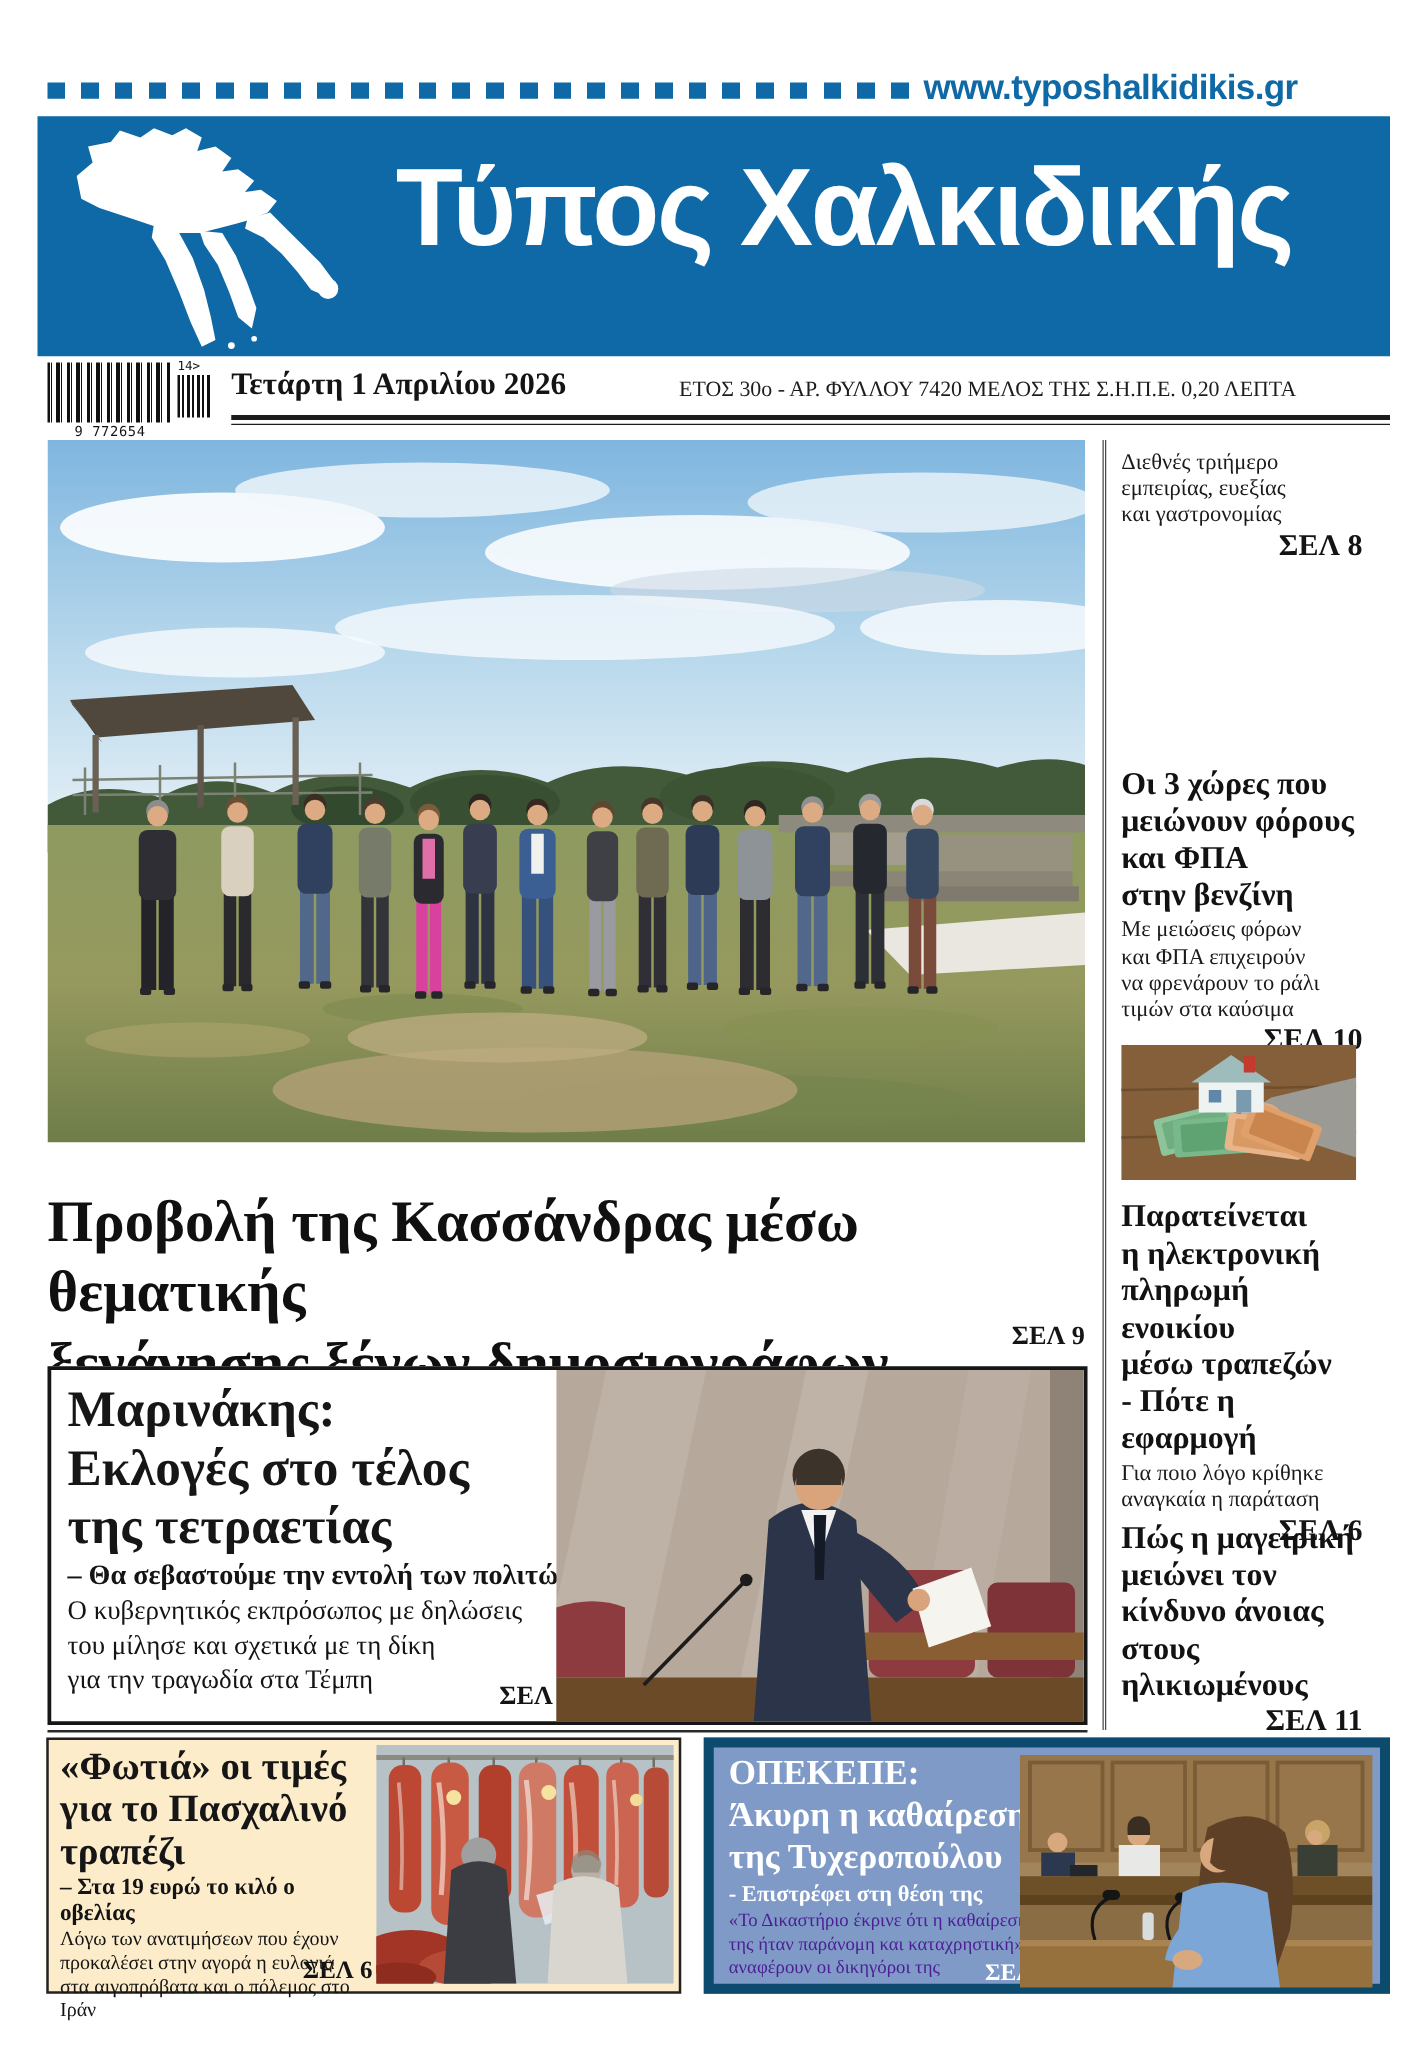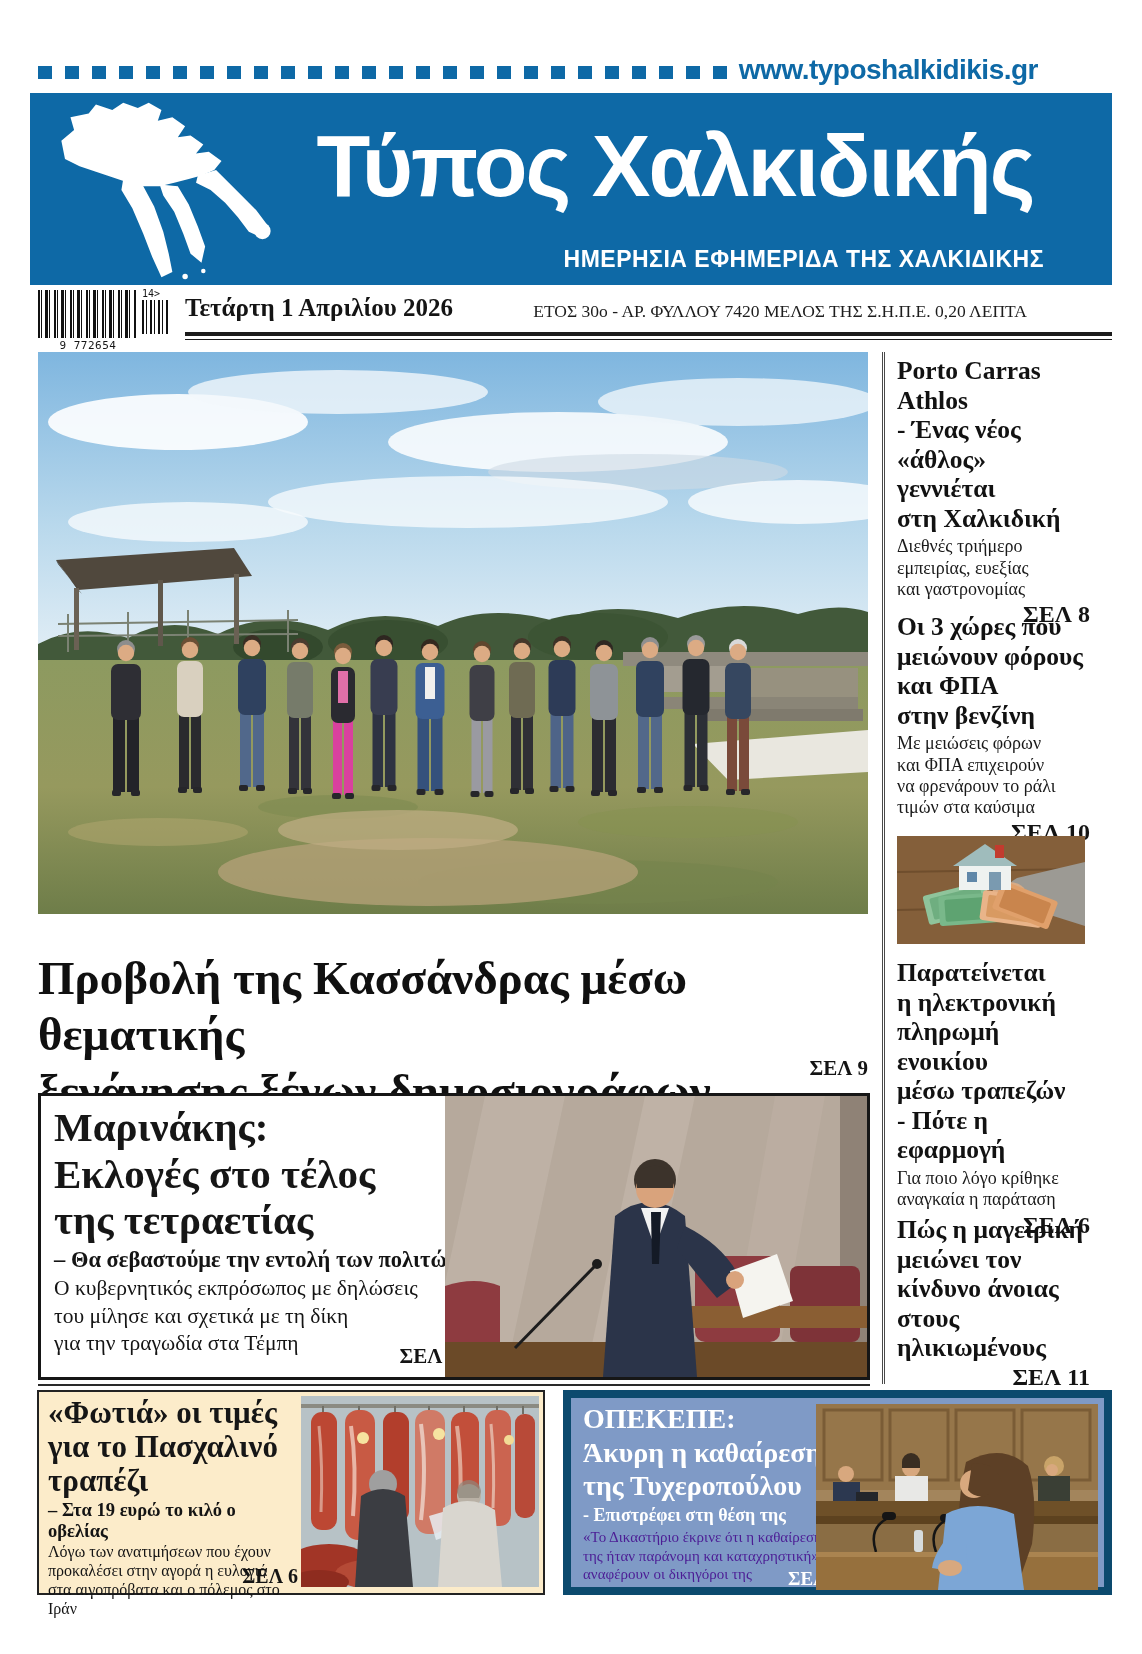--- a/index.html
+++ b/index.html
@@ -115,7 +115,6 @@
       </g>
     </svg>
     <div class="mast-title">Τύπος Χαλκιδικής</div>
-    <div class="mast-sub">ΗΜΕΡΗΣΙΑ ΕΦΗΜΕΡΙΔΑ ΤΗΣ ΧΑΛΚΙΔΙΚΗΣ</div>
   </div>
 
   <div class="dateline">

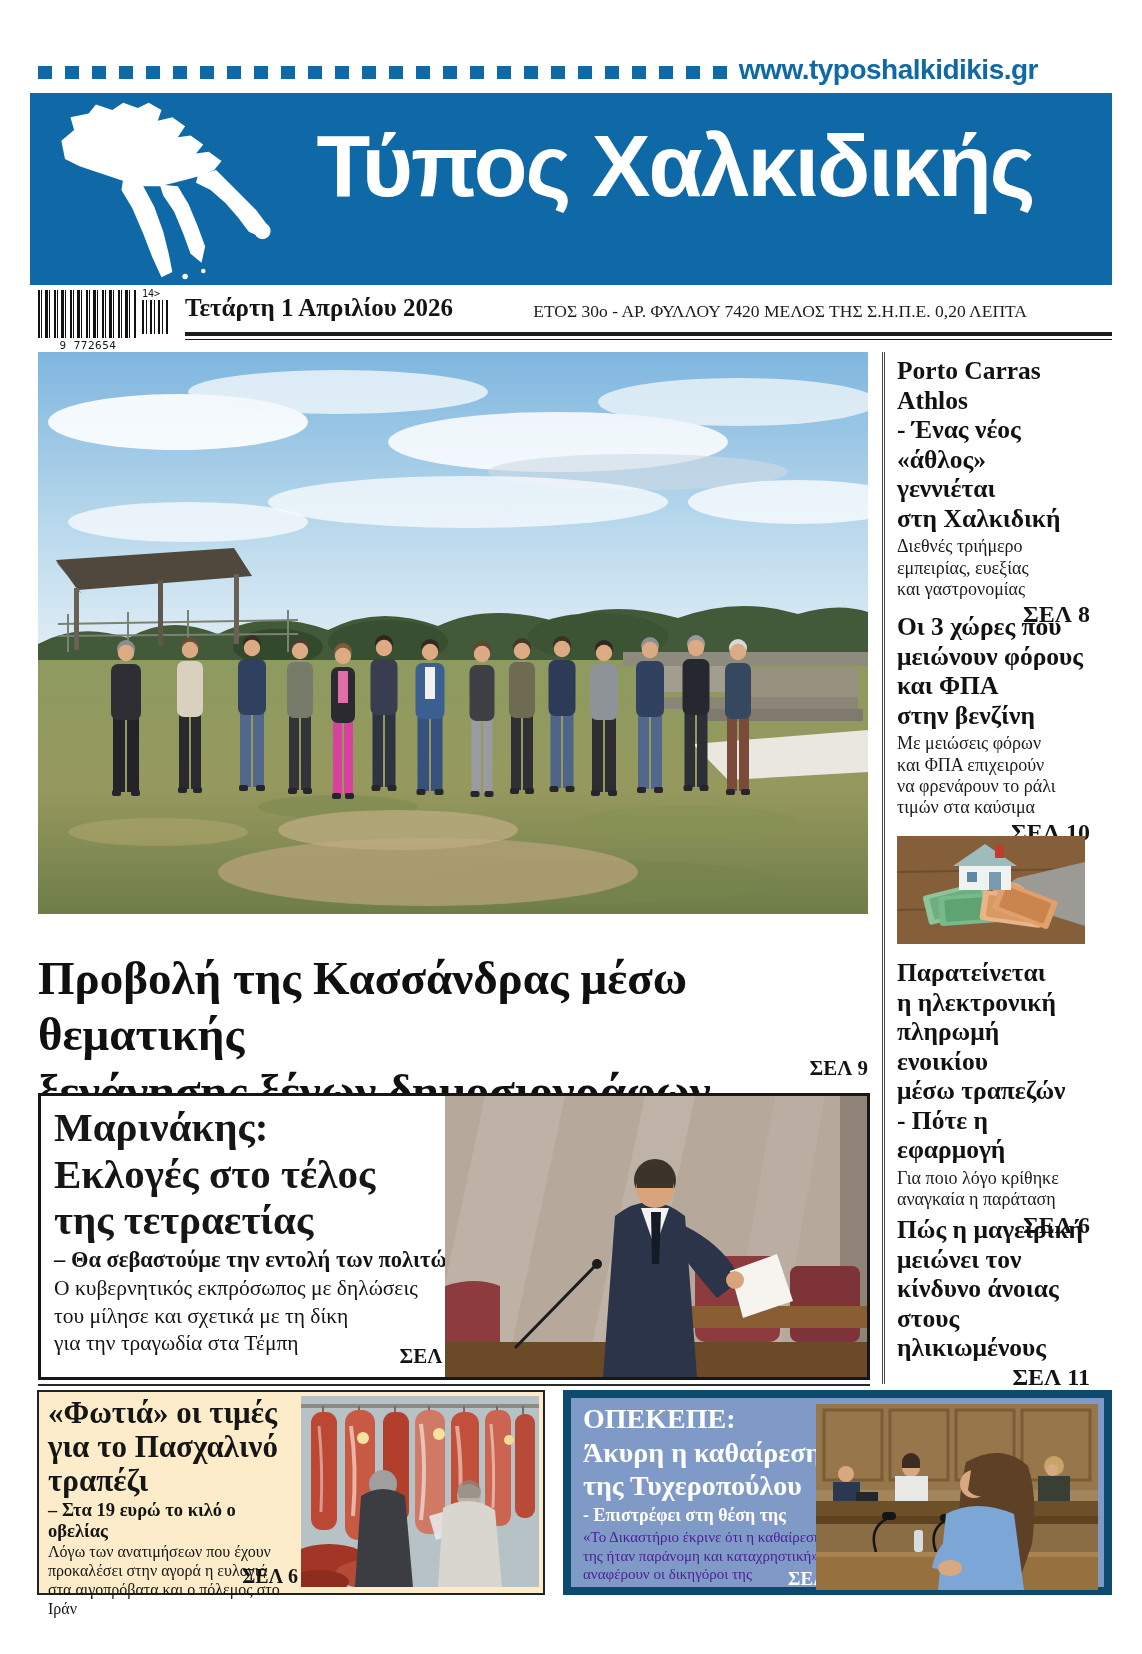--- a/index.html
+++ b/index.html
@@ -36,7 +36,7 @@
   .bc-addon-bars{width:26px;height:34px;margin-top:1px;
            background:repeating-linear-gradient(90deg,#111 0 2px,transparent 2px 4px,#111 4px 5px,transparent 5px 8px);}
   .issue-date{position:absolute;left:147px;top:6px;font-weight:bold;font-size:25px;text-align:center;}
-  .issue-info{position:absolute;right:85px;top:13px;font-size:17.5px;color:#1d1d1d;}
+  .issue-info{position:absolute;right:75px;top:13px;font-size:17.5px;color:#1d1d1d;}
   .date-rule{position:absolute;left:147px;right:0;top:44px;height:3px;
              border-top:4px solid #1c1c1c;border-bottom:1.5px solid #1c1c1c;}
 

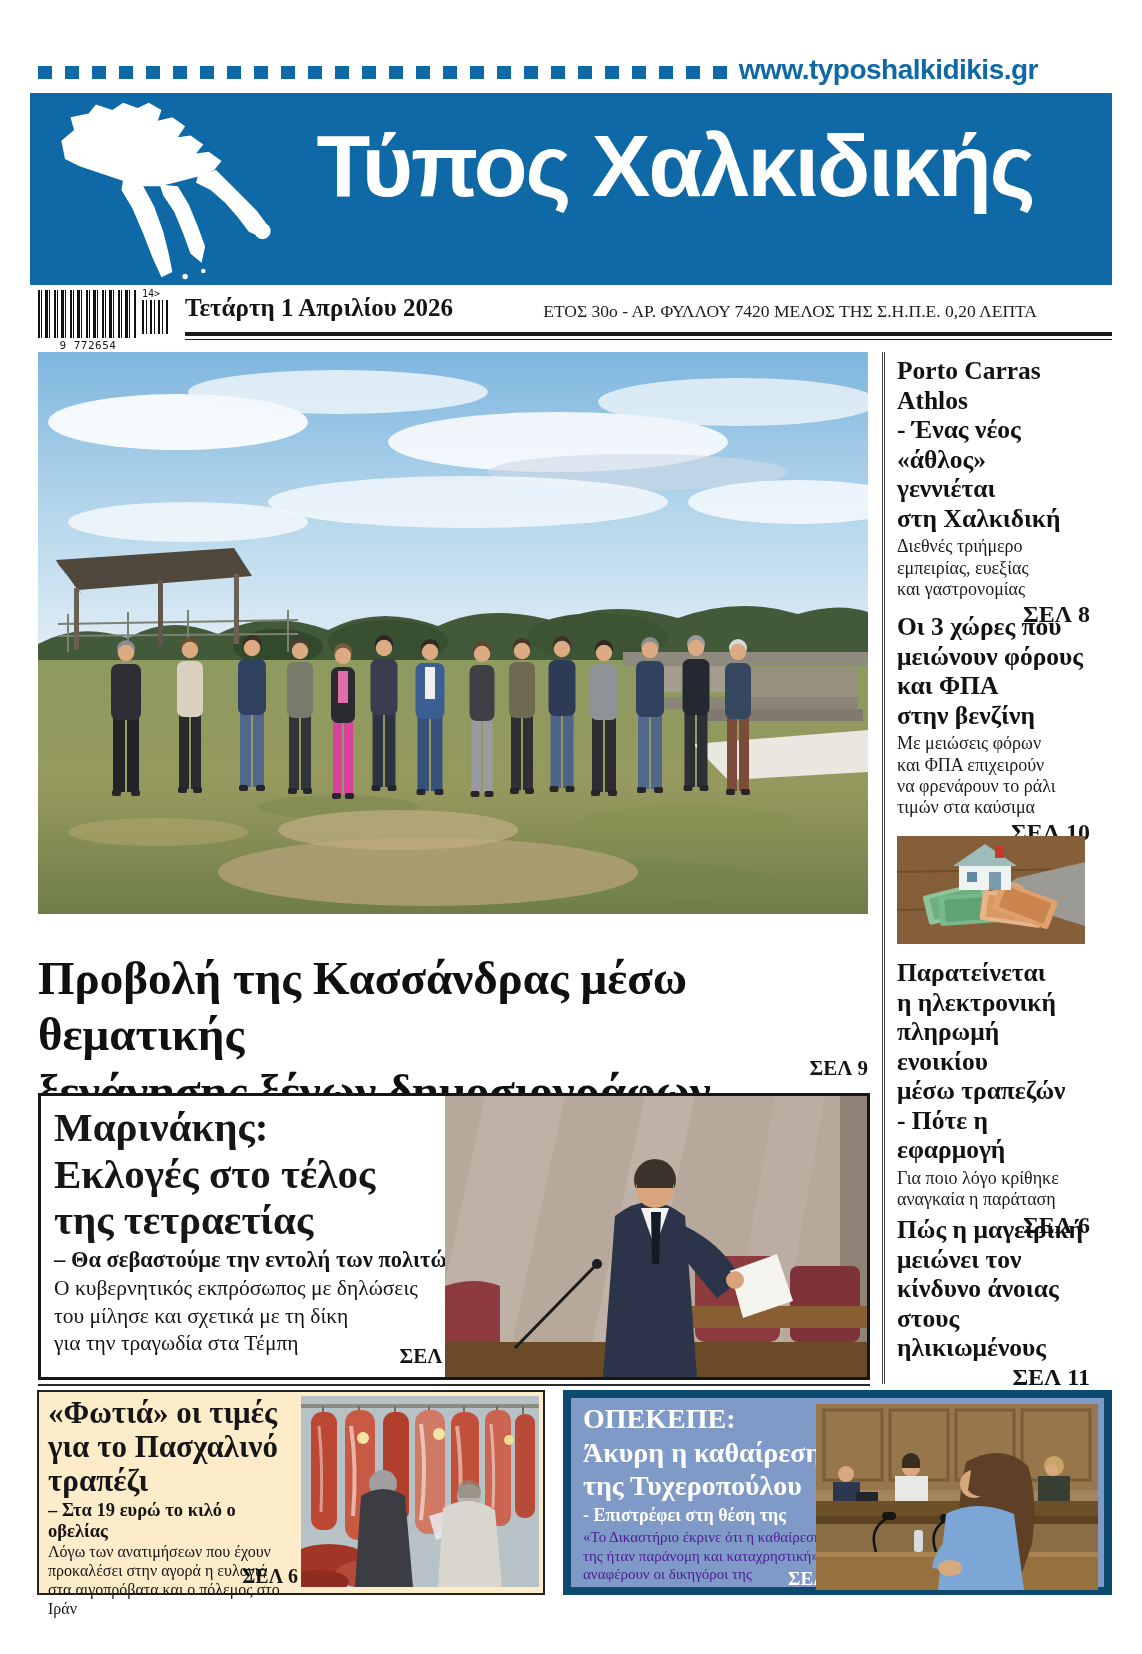--- a/index.html
+++ b/index.html
@@ -366,12 +366,6 @@
   <div class="v-divider"></div>
 
   <div class="sb-story sb1">
-    <div class="sb-head pre">Porto Carras
-Athlos
-- Ένας νέος
-«άθλος»
-γεννιέται
-στη Χαλκιδική</div>
     <div class="sb-sub pre">Διεθνές τριήμερο
 εμπειρίας, ευεξίας
 και γαστρονομίας</div>

